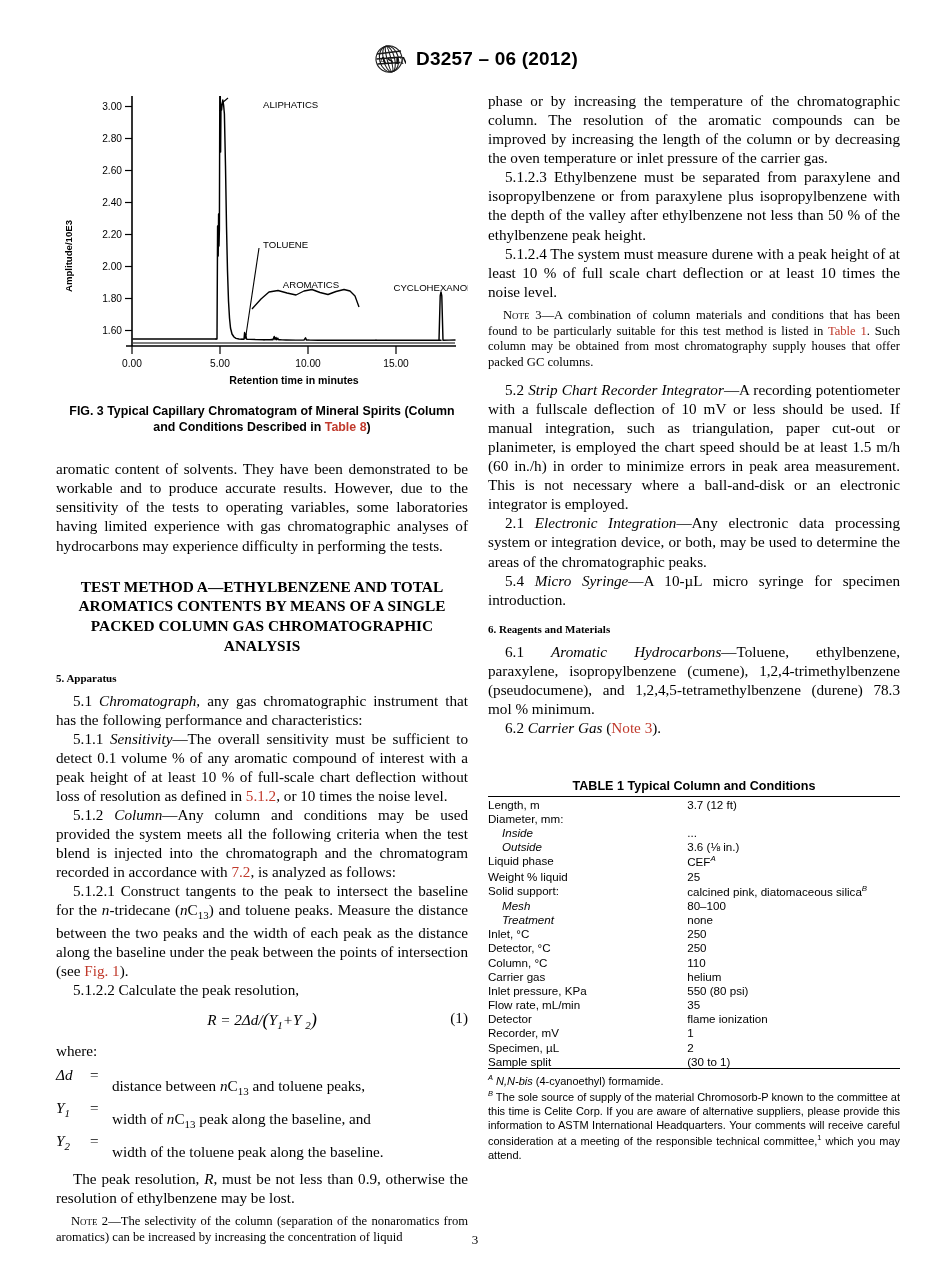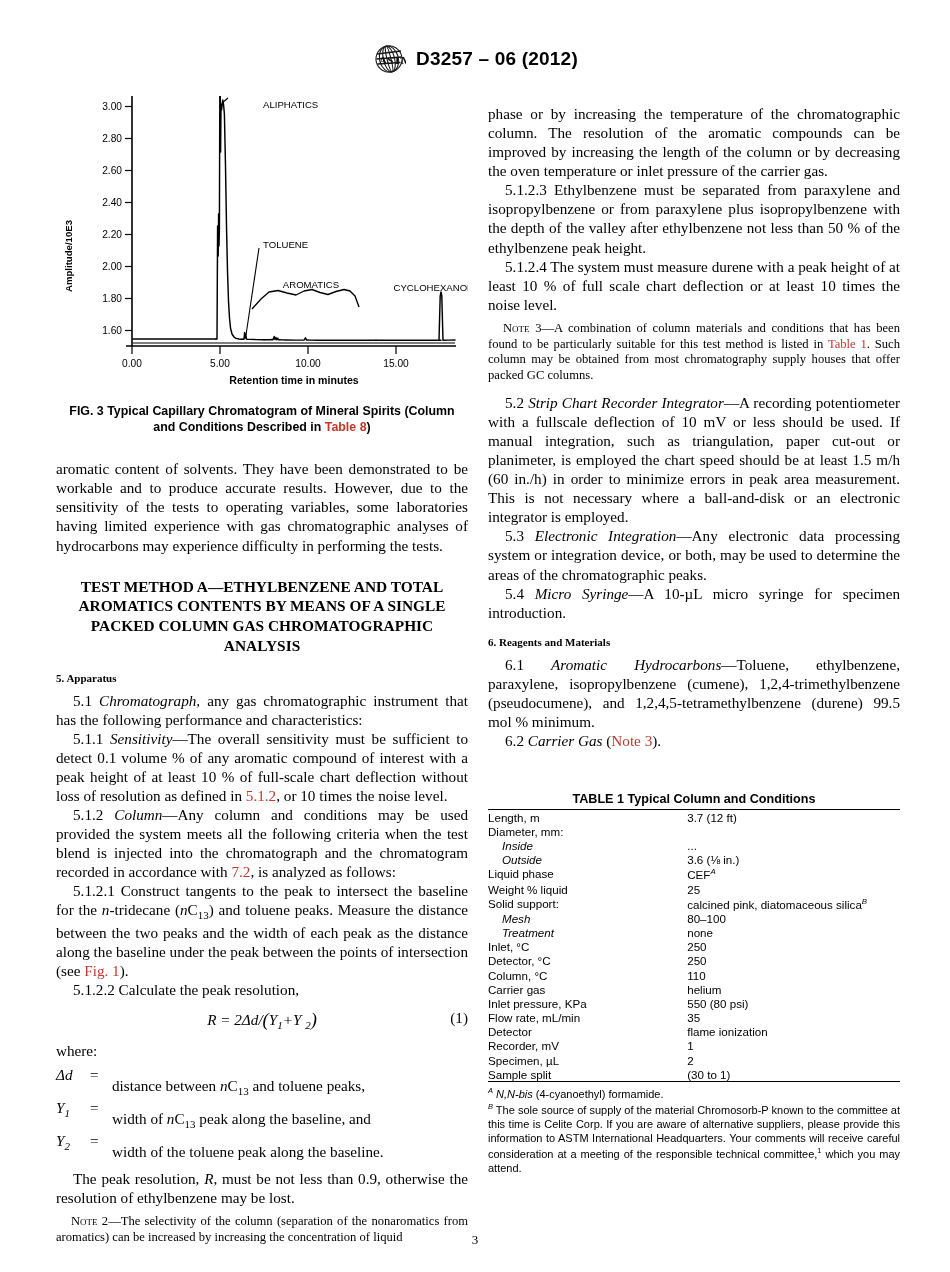--- a/index.html
+++ b/index.html
@@ -57,7 +57,7 @@
   .col-right {
     position: absolute;
     left: 488px;
-    top: 104px;
+    top: 91px;
     width: 412px;
   }
 

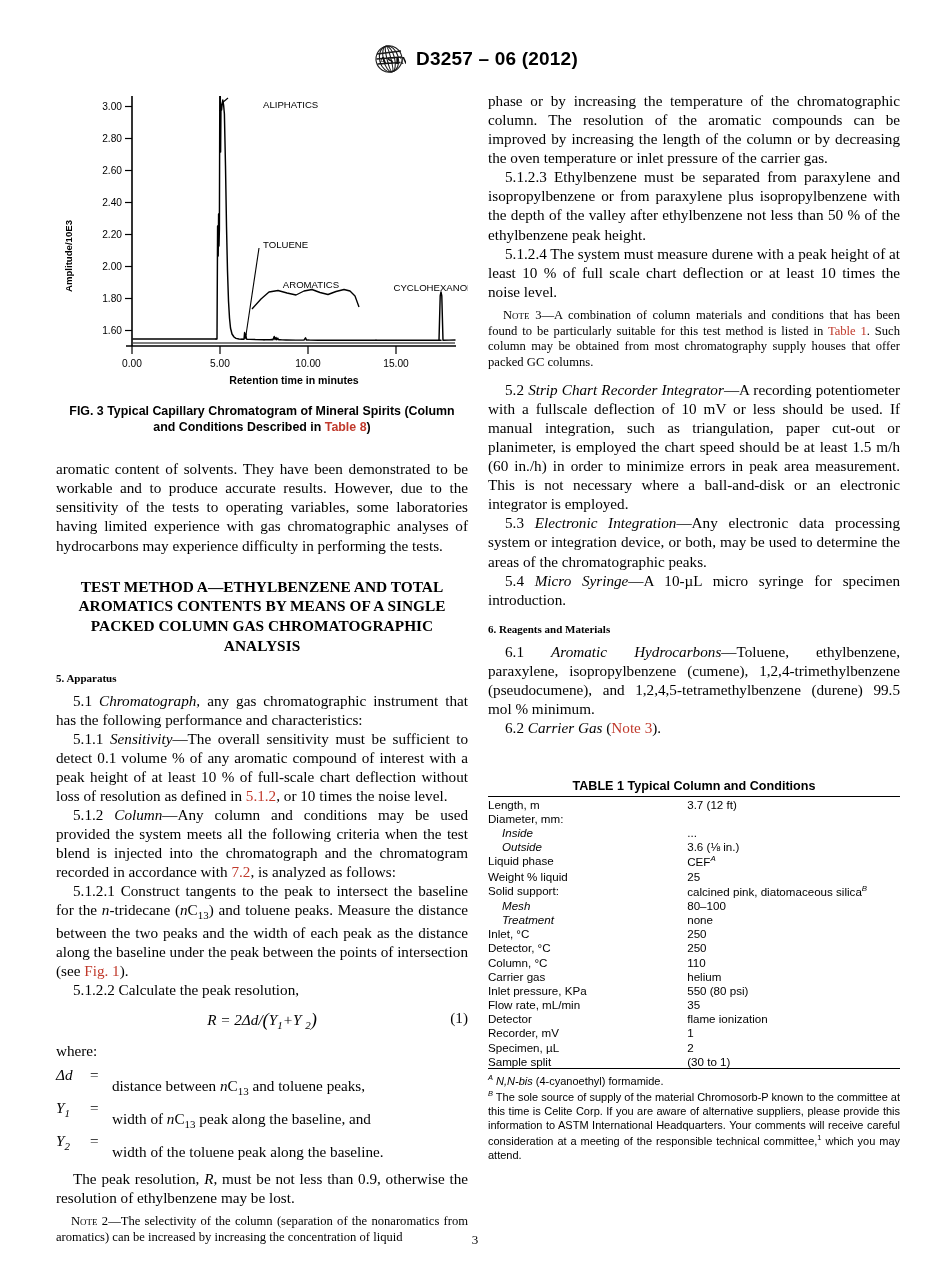--- a/index.html
+++ b/index.html
@@ -355,7 +355,7 @@
 
     <p class="body indent" style="margin-top:9px;"><span>5.2 </span><span class="it">Strip Chart Recorder Integrator</span><span>—A recording potentiometer with a fullscale deflection of 10 mV or less should be used. If manual integration, such as triangulation, paper cut-out or planimeter, is employed the chart speed should be at least 1.5 m/h (60 in./h) in order to minimize errors in peak area measurement. This is not necessary where a ball-and-disk or an electronic integrator is employed.</span></p>
 
-    <p class="body indent"><span>5.3 </span><span class="it">Electronic Integration</span><span>—Any electronic data processing system or integration device, or both, may be used to determine the areas of the chromatographic peaks.</span></p>
+    <p class="body indent"><span>2.1 </span><span class="it">Electronic Integration</span><span>—Any electronic data processing system or integration device, or both, may be used to determine the areas of the chromatographic peaks.</span></p>
 
     <p class="body indent"><span>5.4 </span><span class="it">Micro Syringe</span><span>—A 10-µL micro syringe for specimen introduction.</span></p>
 

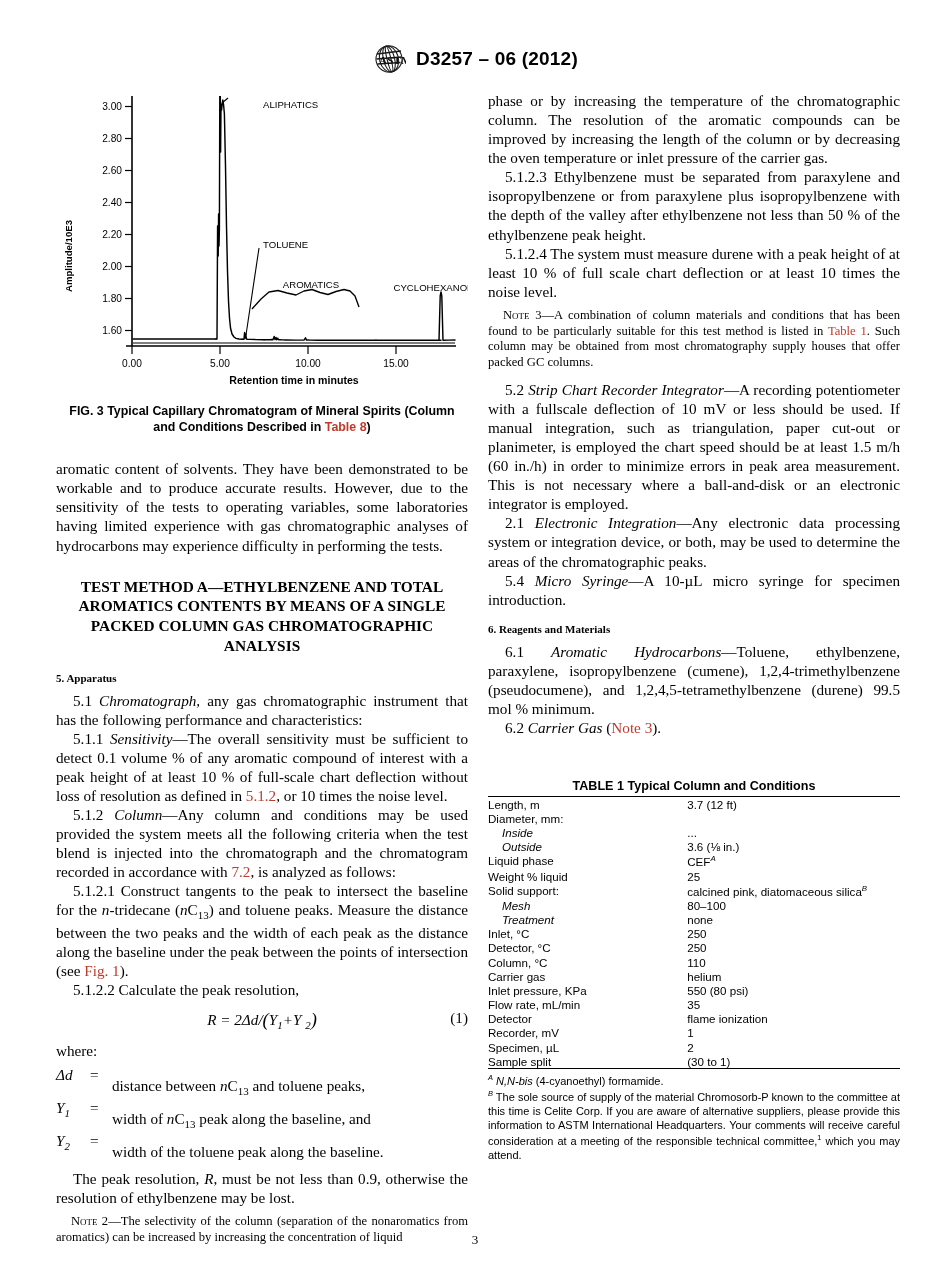--- a/index.html
+++ b/index.html
@@ -361,7 +361,7 @@
 
     <h3 class="sect">6.  Reagents and Materials</h3>
 
-    <p class="body indent"><span>6.1 </span><span class="it">Aromatic   Hydrocarbons</span><span>—Toluene, ethylbenzene, paraxylene, isopropylbenzene (cumene), 1,2,4-trimethylbenzene (pseudocumene), and 1,2,4,5-tetramethylbenzene (durene) 99.5 mol % minimum.</span></p>
+    <p class="body indent"><span>6.1 </span><span class="it">Aromatic   Hydrocarbons</span><span>—Toluene, ethylbenzene, paraxylene, isopropylbenzene (cumene), 1,2,4-trimethylbenzene (pseudocumene), and 1,2,4,5-tetramethylbenzene (durene) 78.3 mol % minimum.</span></p>
 
     <p class="body indent"><span>6.2 </span><span class="it">Carrier Gas</span><span> (</span><span class="red">Note 3</span><span>).</span></p>
 

